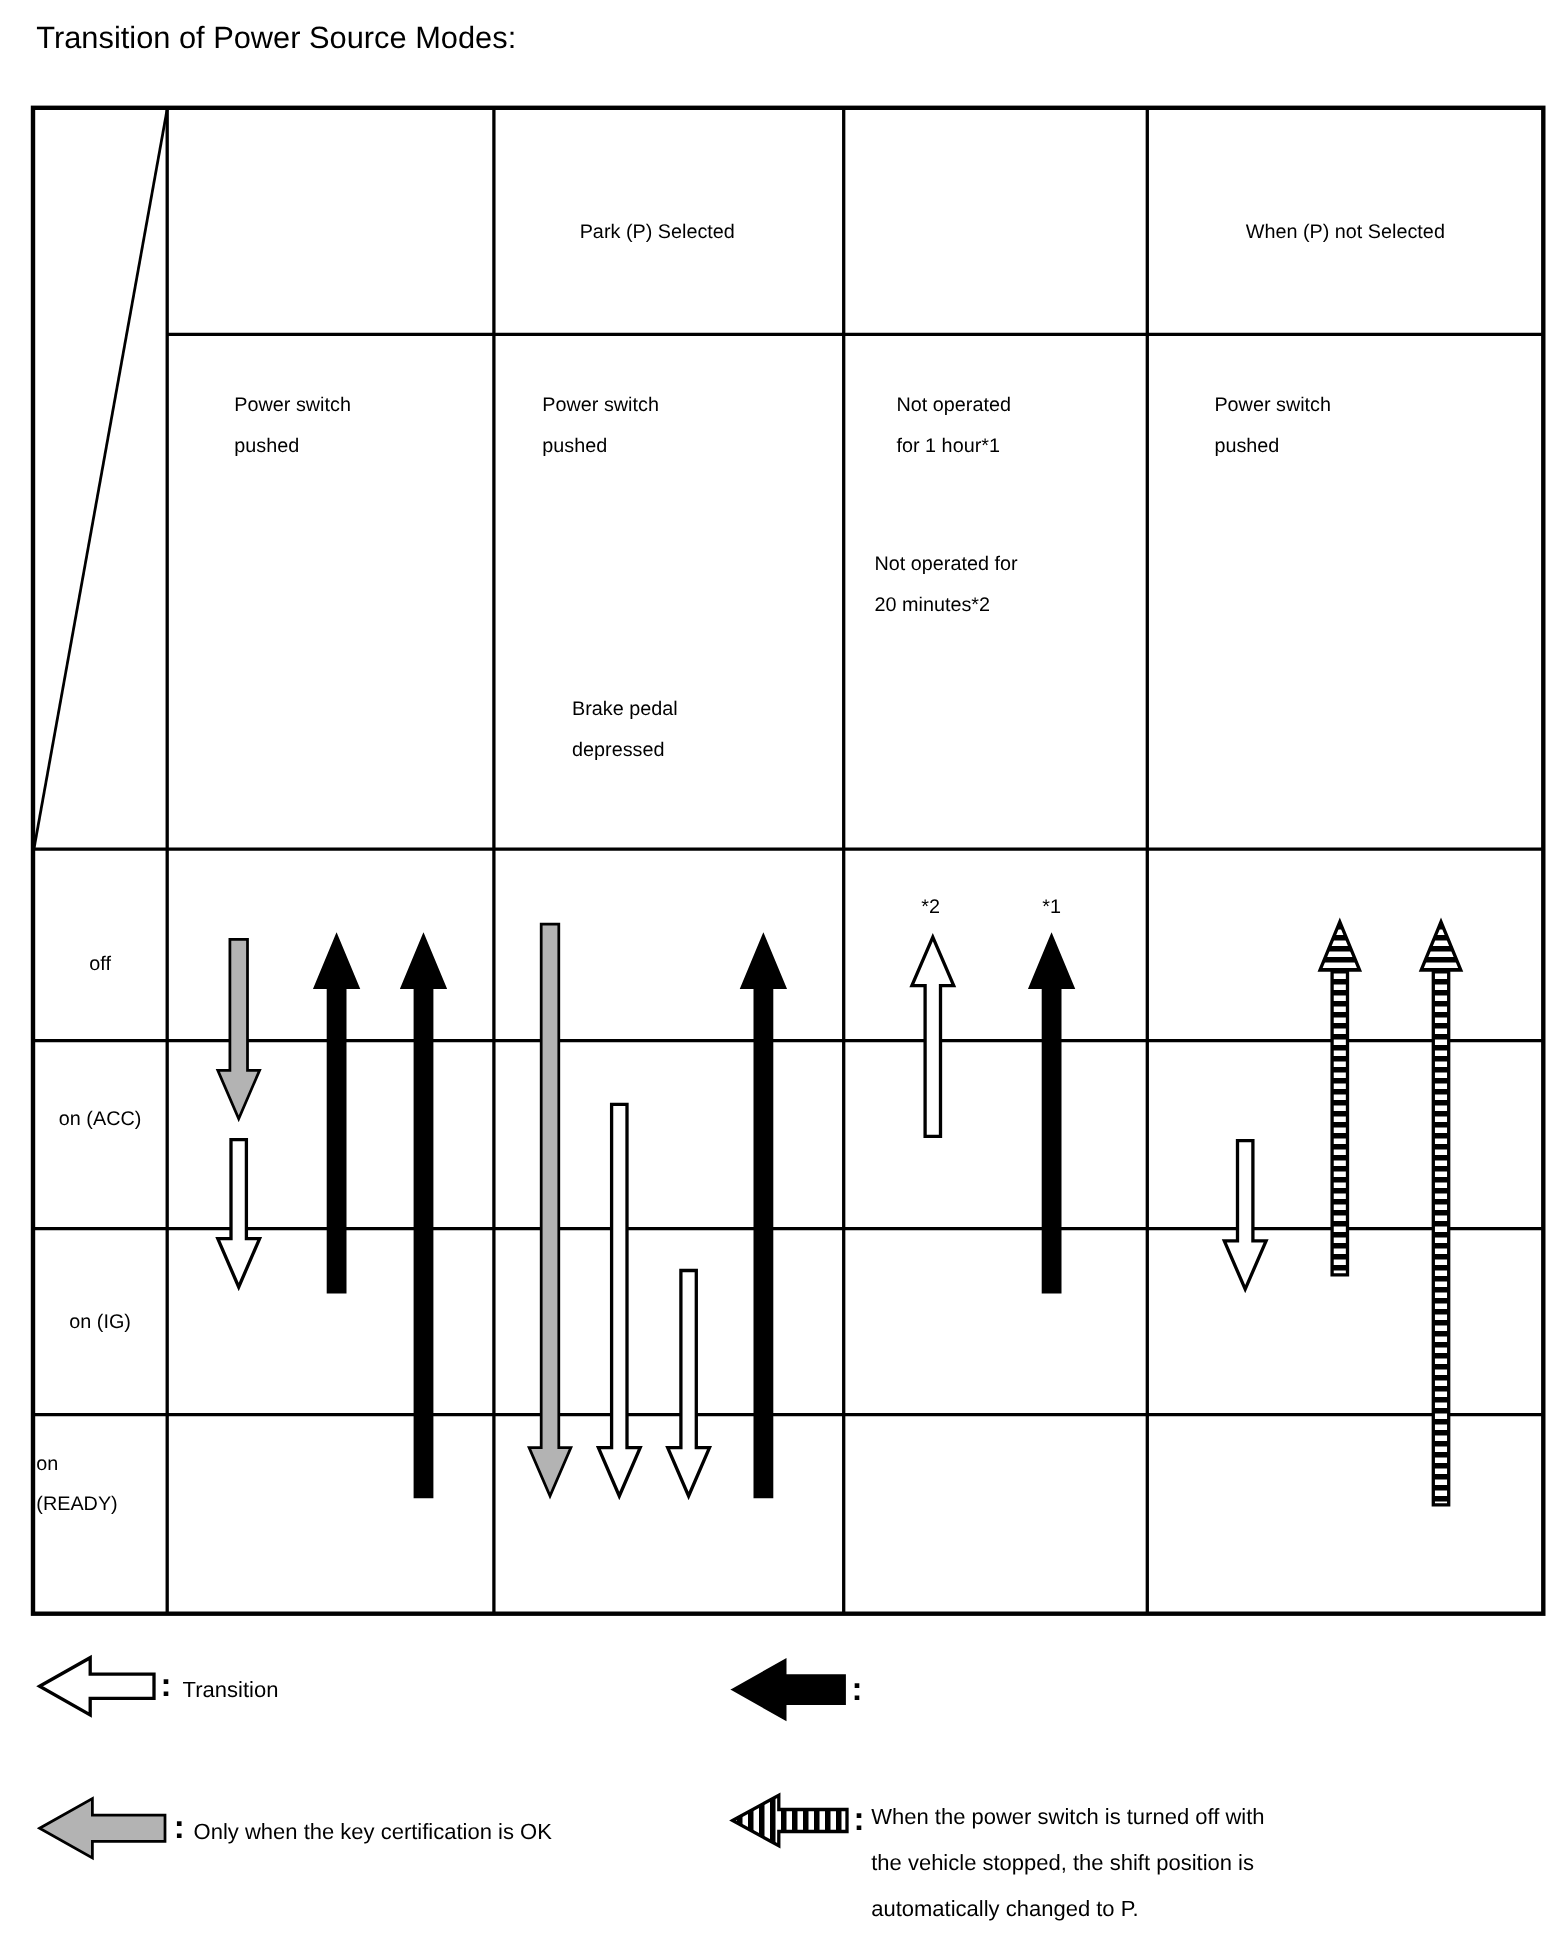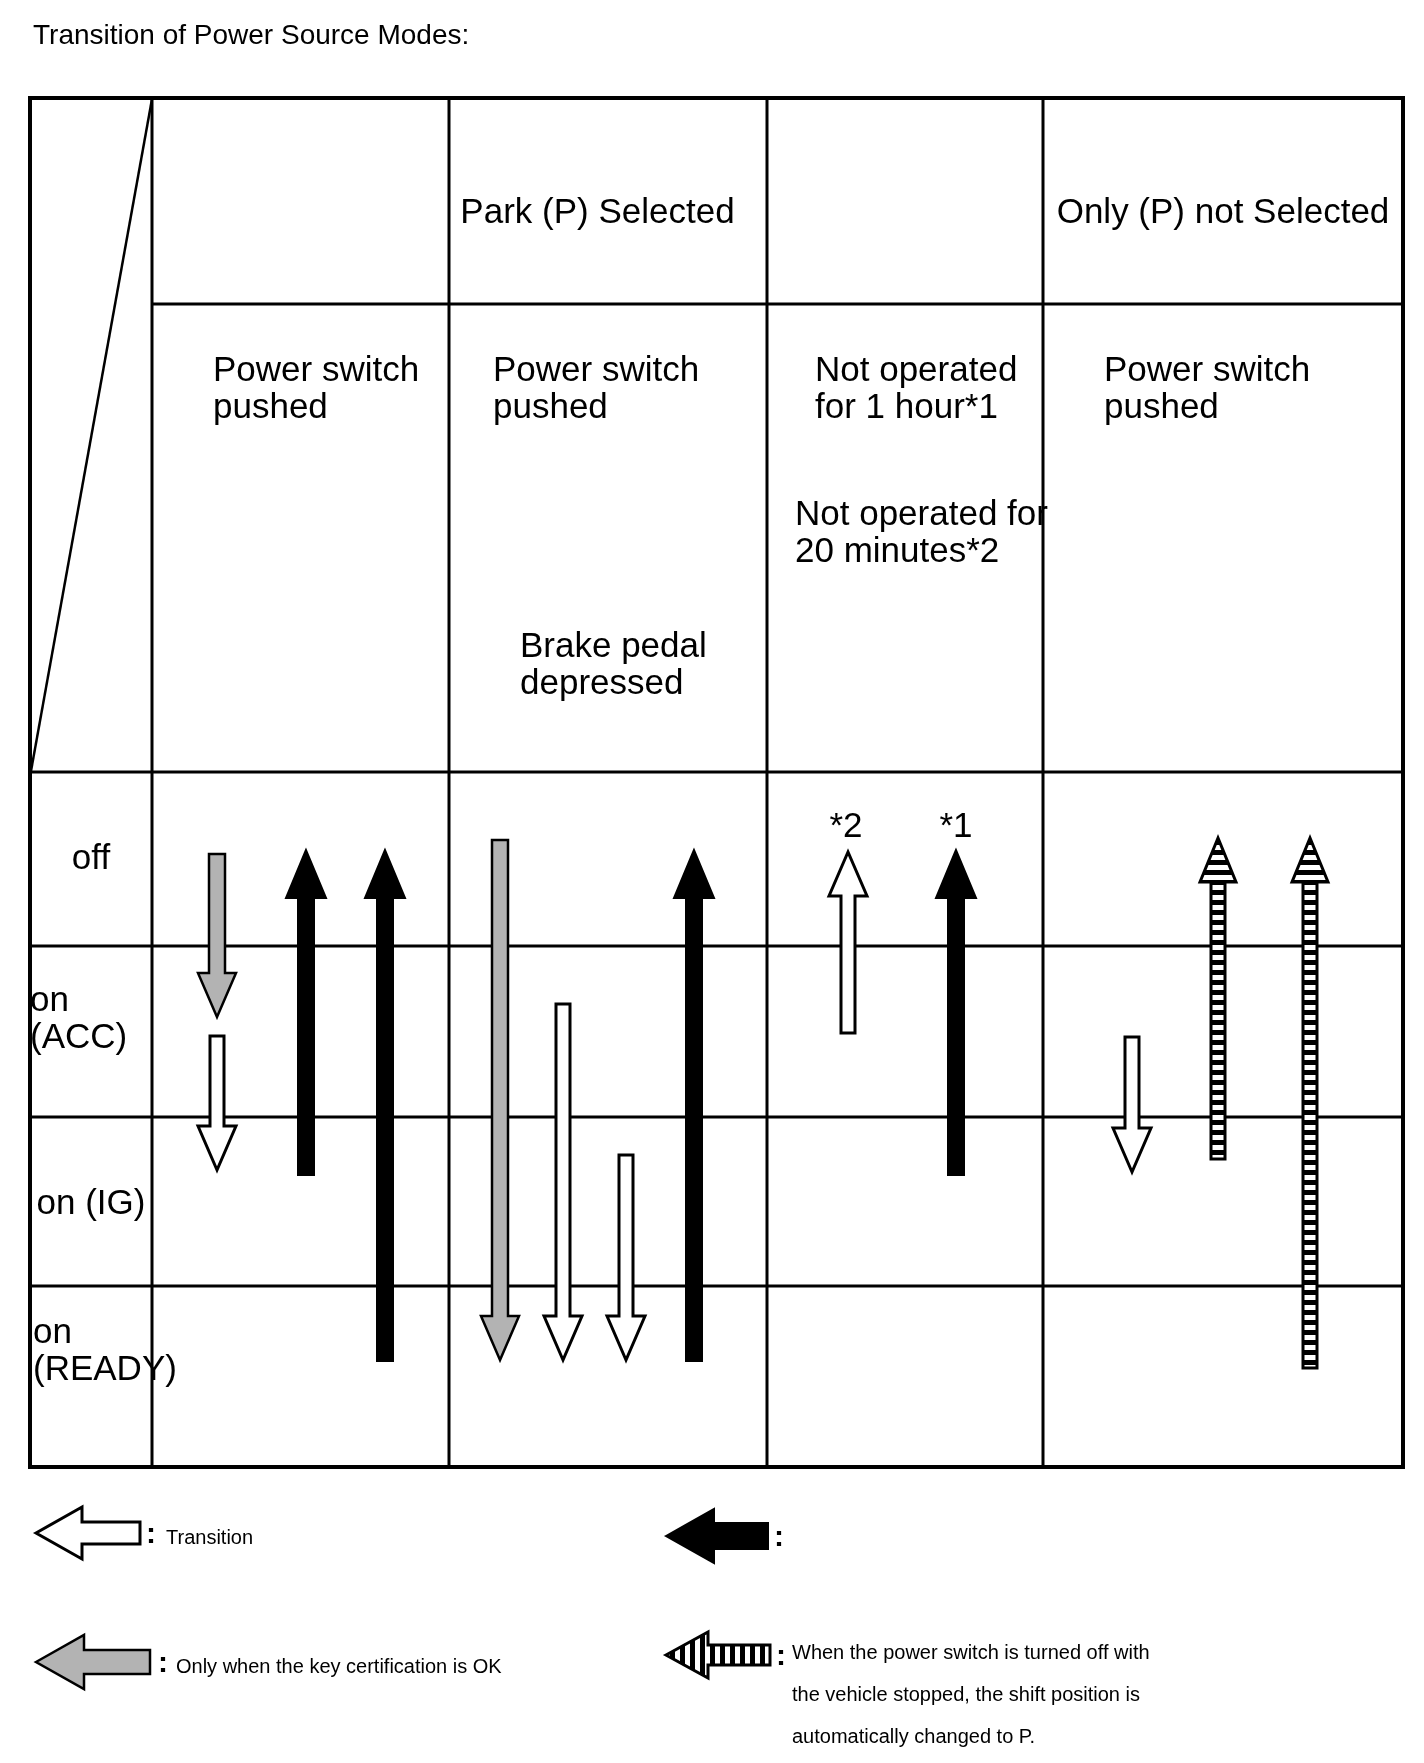--- a/index.html
+++ b/index.html
@@ -6,7 +6,7 @@
   .canvas{position:relative;width:1424px;height:1763px;background:#ffffff;
           font-family:"Liberation Sans", sans-serif;color:#000;overflow:hidden;}
   svg.diagram{position:absolute;left:0;top:0;}
-  .txt{position:absolute;white-space:pre-line;font-size:35px;line-height:37px;}
+  .txt{position:absolute;white-space:pre-line;font-size:18px;line-height:37px;}
   .title{font-size:28px;line-height:30px;white-space:nowrap;}
   .center{text-align:center;}
   .rowlab{display:flex;align-items:center;justify-content:center;}

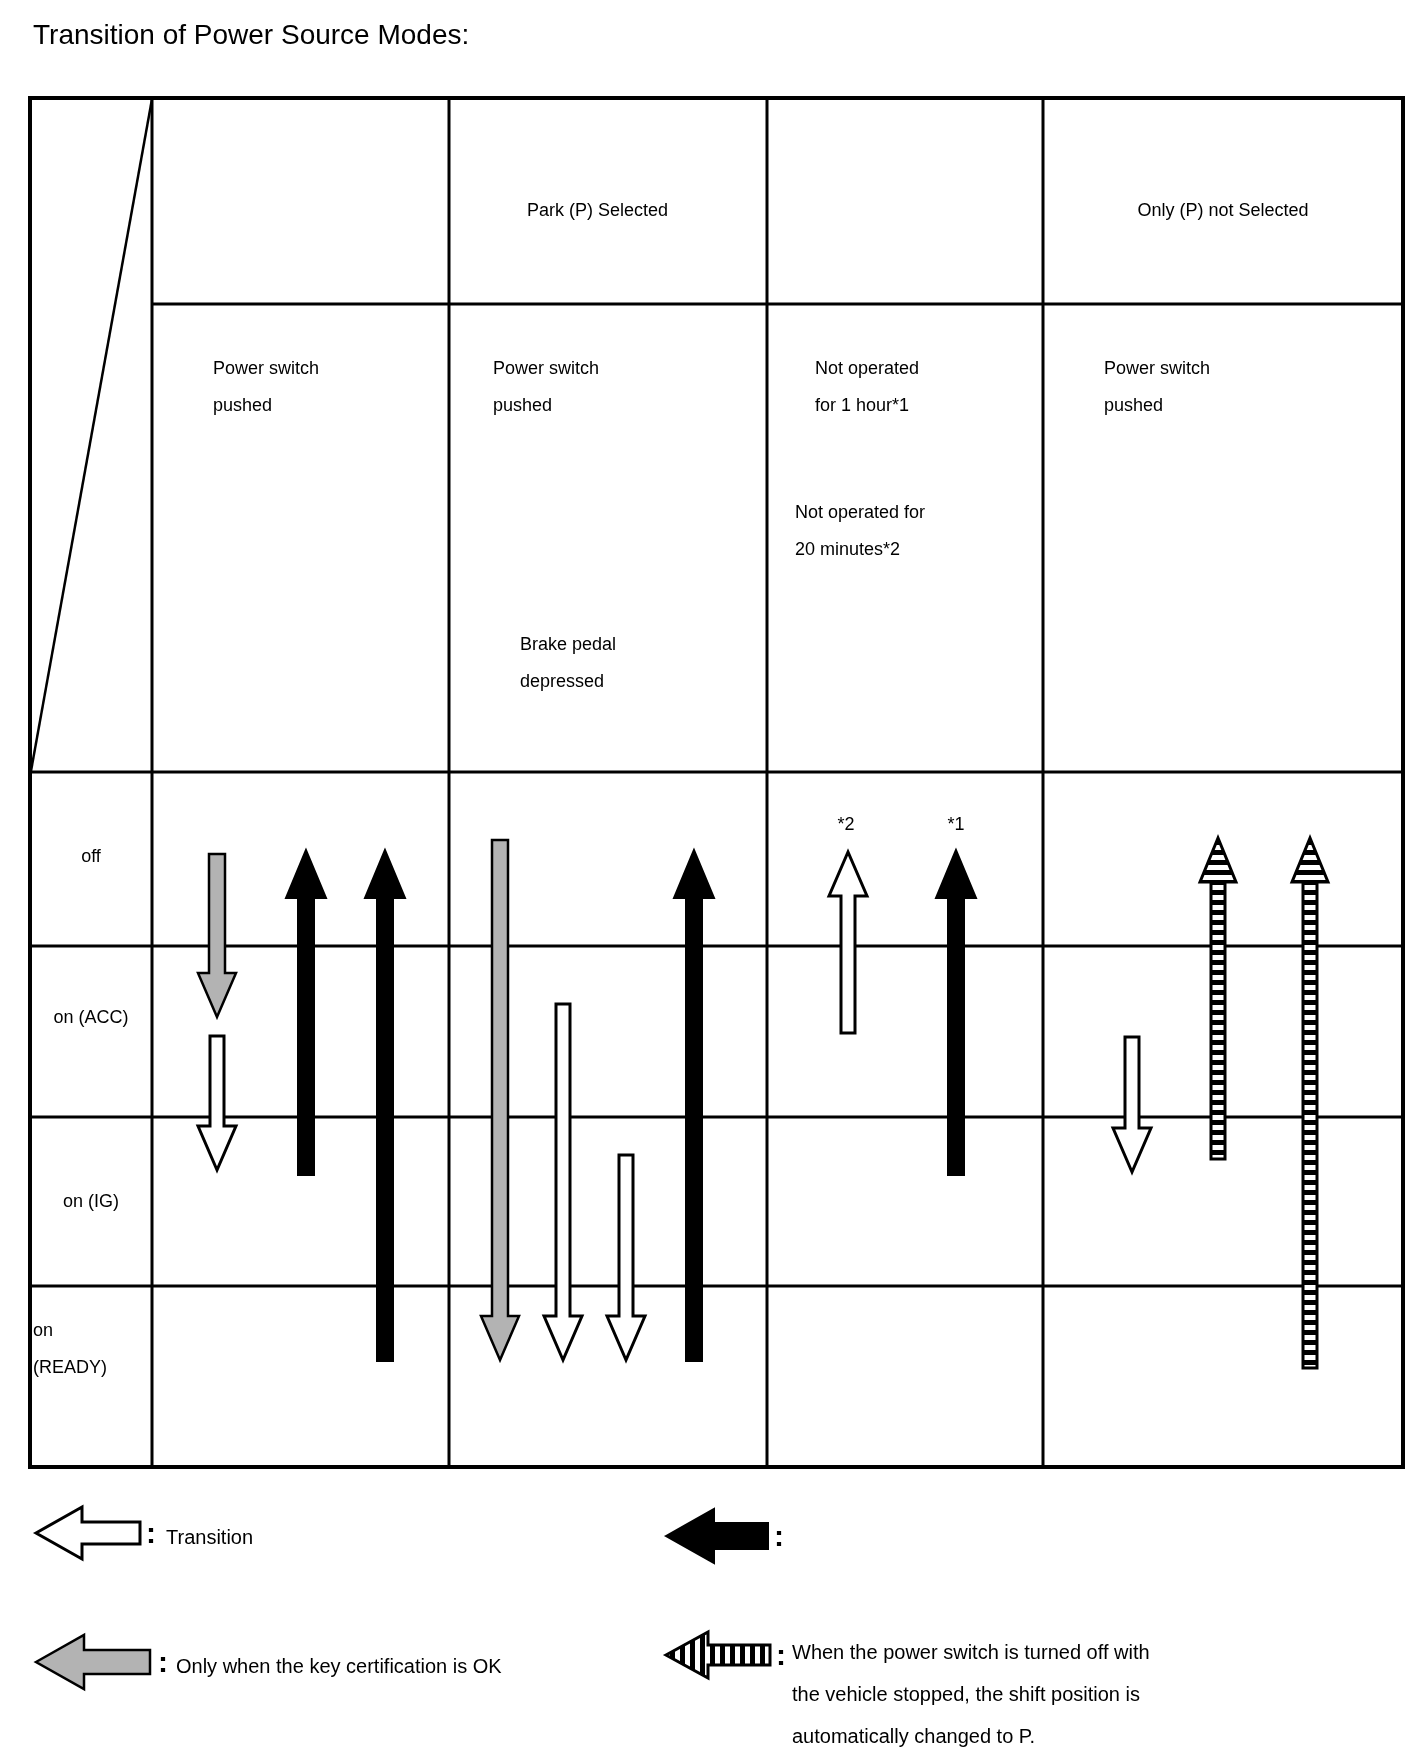--- a/index.html
+++ b/index.html
@@ -69,7 +69,7 @@
   </svg>
 
   <div class="txt center" style="left:152px;top:192px;width:891px;">Park (P) Selected</div>
-  <div class="txt center" style="left:1043px;top:192px;width:360px;">Only (P) not Selected</div>
+  <div class="txt center" style="left:1043px;top:192px;width:360px;">When (P) not Selected</div>
 
   <div class="txt" style="left:213px;top:350px;">Power switch
 pushed</div>

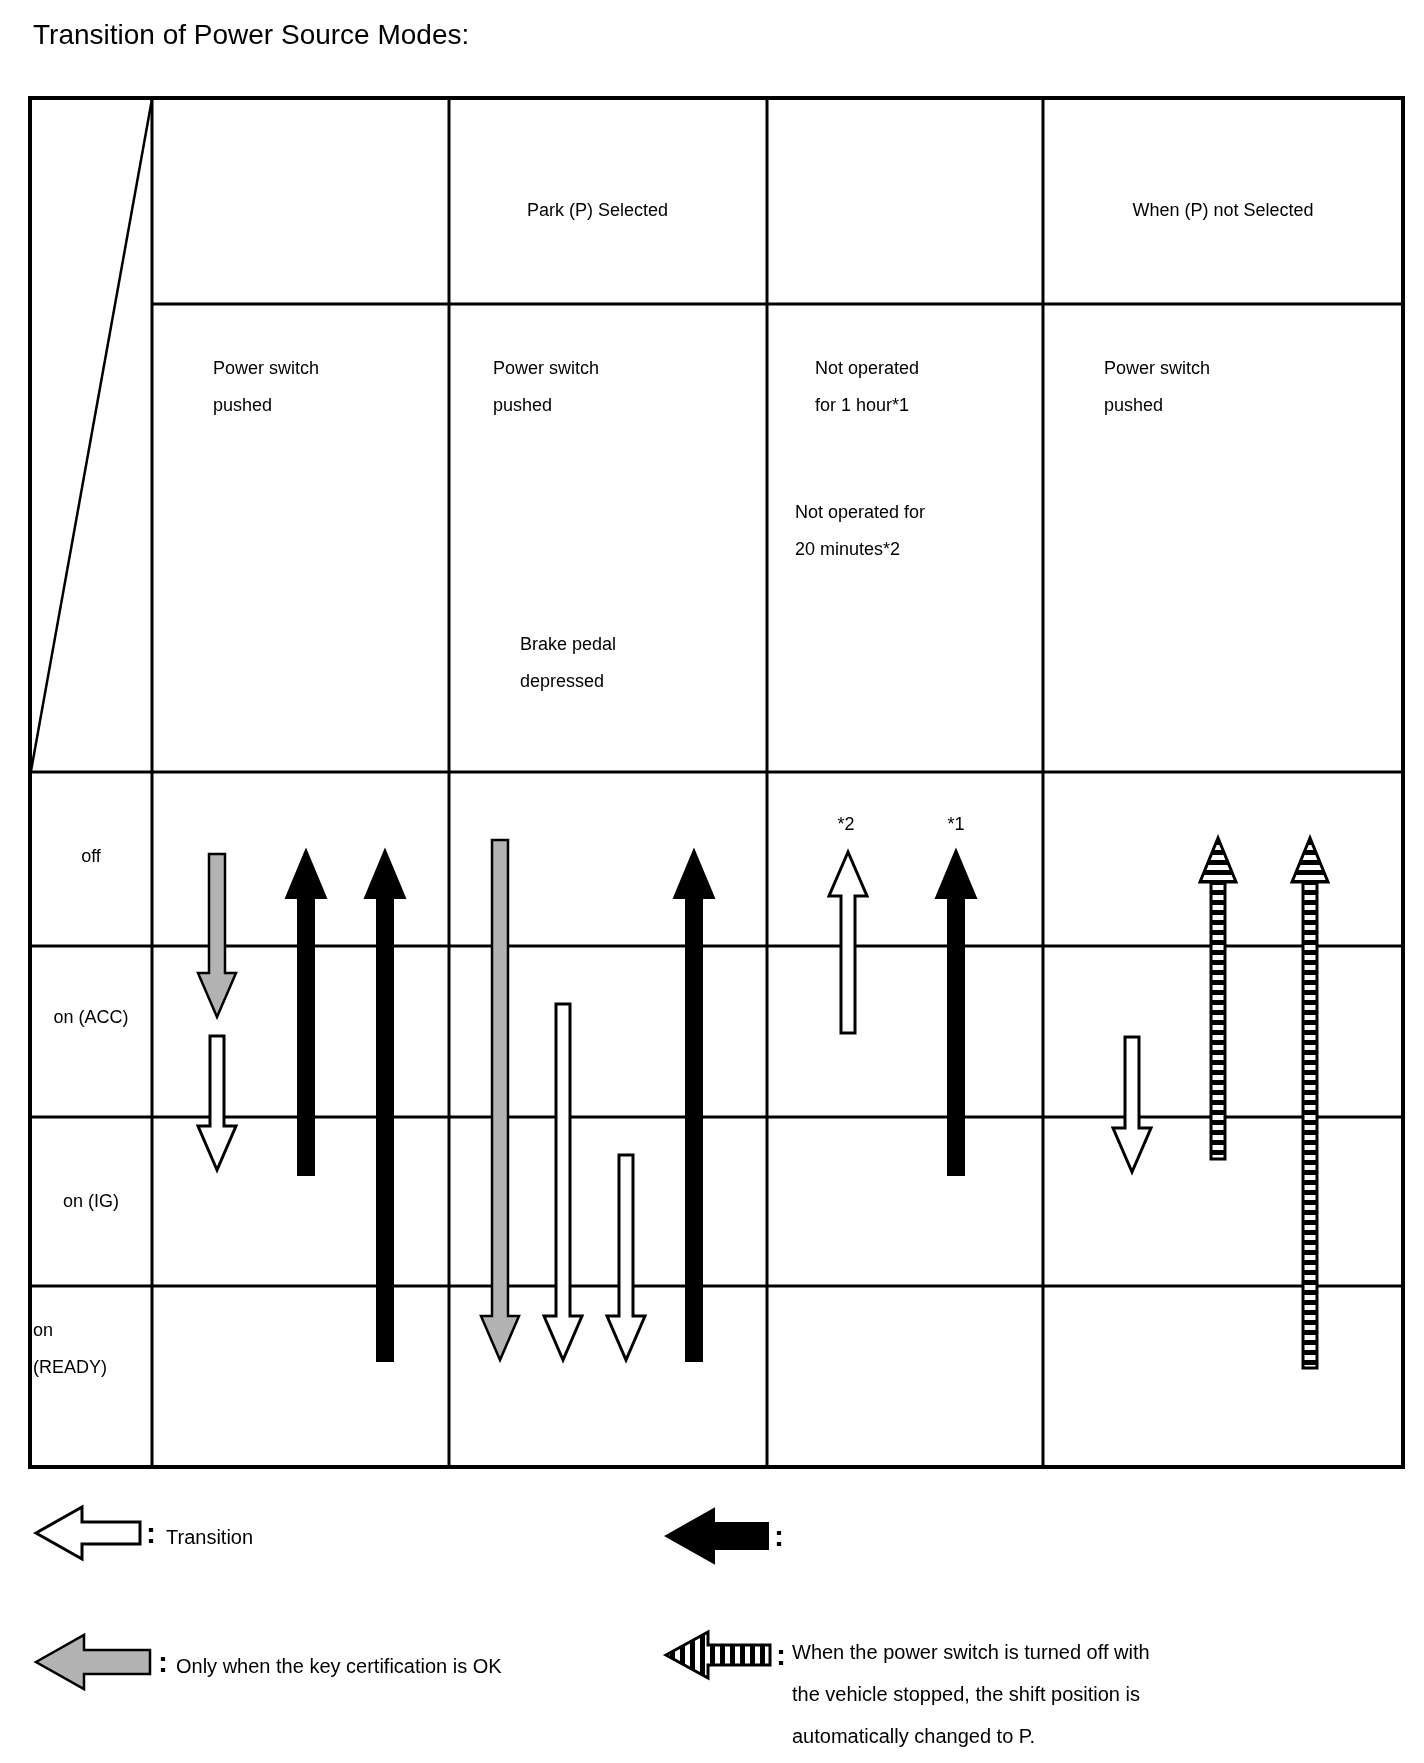--- a/index.html
+++ b/index.html
@@ -84,7 +84,7 @@
   <div class="txt" style="left:1104px;top:350px;">Power switch
 pushed</div>
 
-  <div class="txt rowlab" style="left:30px;top:752px;width:122px;height:208px;">off</div>
+  <div class="txt rowlab" style="left:30px;top:772px;width:122px;height:208px;">off</div>
   <div class="txt rowlab" style="left:30px;top:946px;width:122px;height:142px;">on (ACC)</div>
   <div class="txt rowlab" style="left:30px;top:1117px;width:122px;height:169px;">on (IG)</div>
   <div class="txt" style="left:33px;top:1312px;">on

